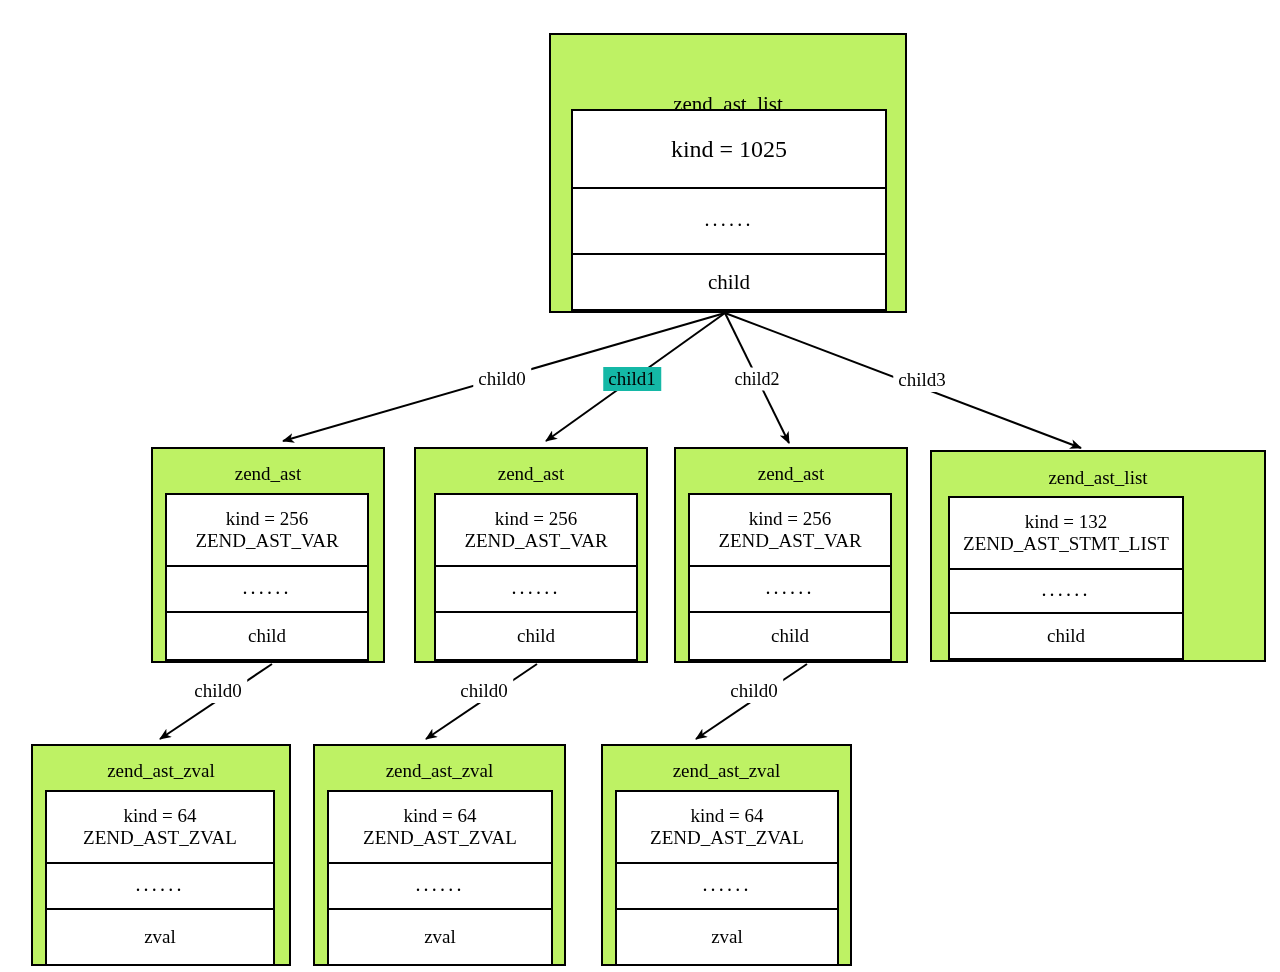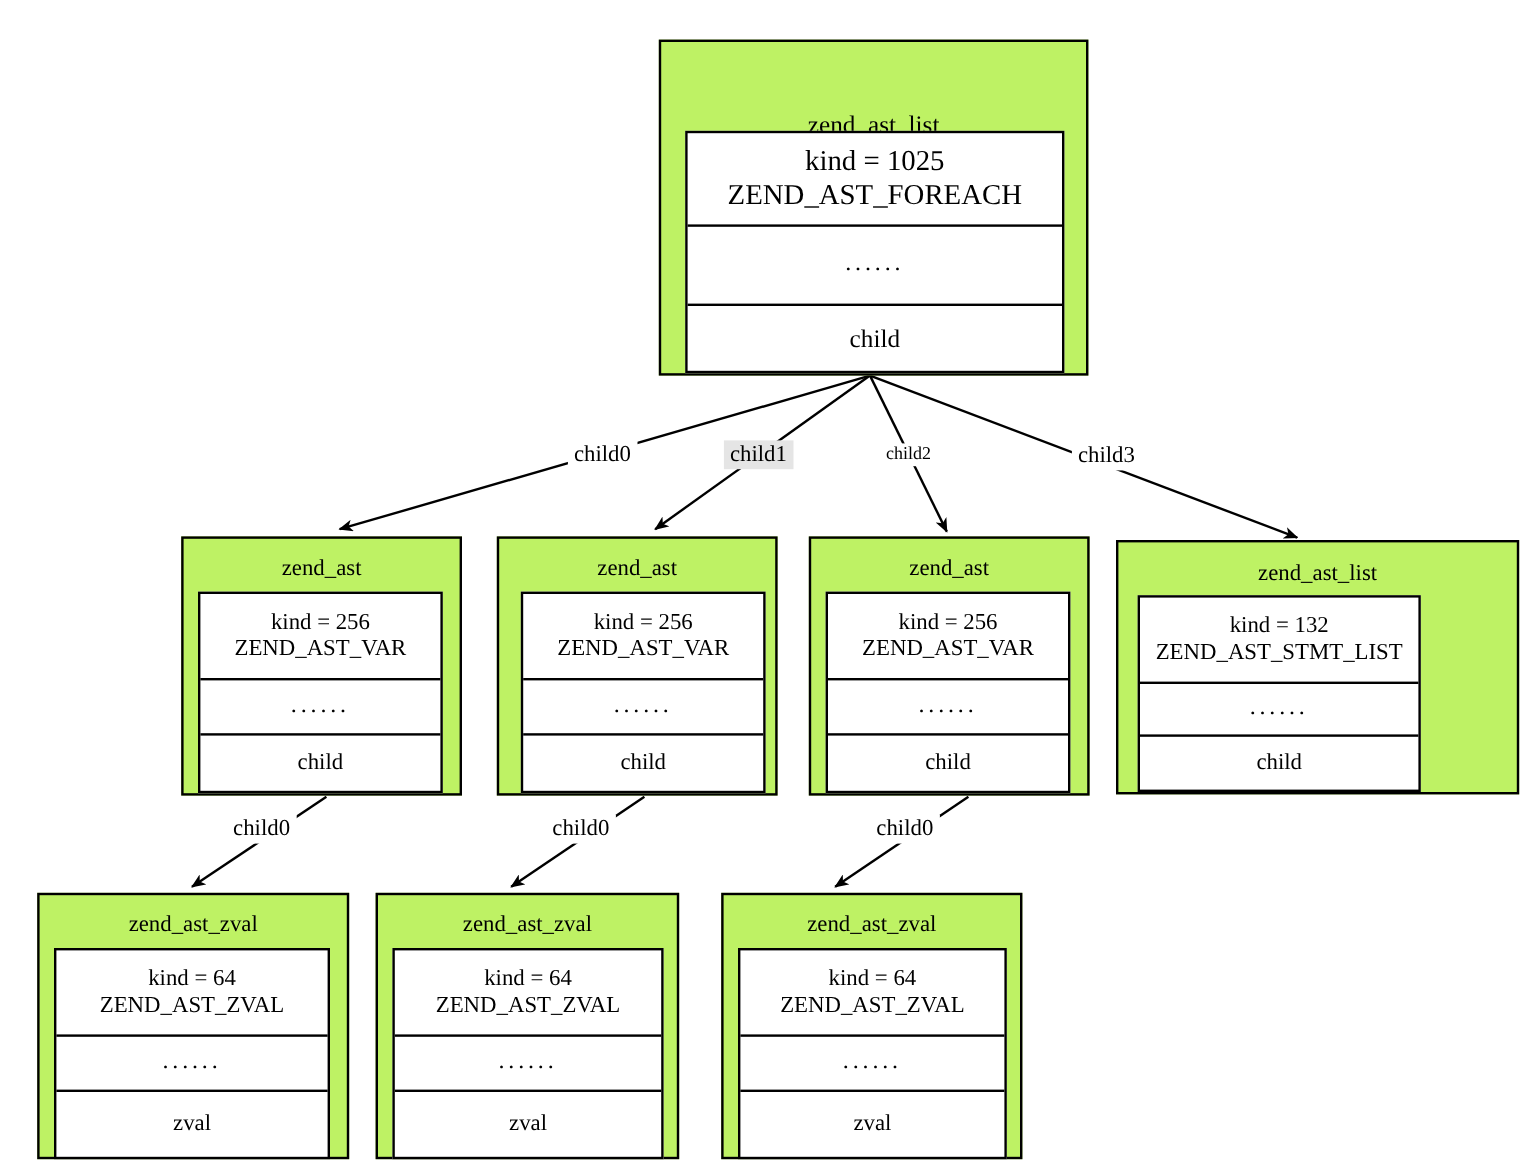--- a/index.html
+++ b/index.html
@@ -123,7 +123,6 @@
     <div class="panel" style="left:20px; top:74px; width:316px; height:202px;">
       <div class="field" style="height:80px; font-size:24px;">
         <span class="ln">kind = 1025</span>
-        <span class="ln">ZEND_AST_FOREACH</span>
       </div>
       <div class="field" style="height:67px;">
         <span class="ln dots">......</span>

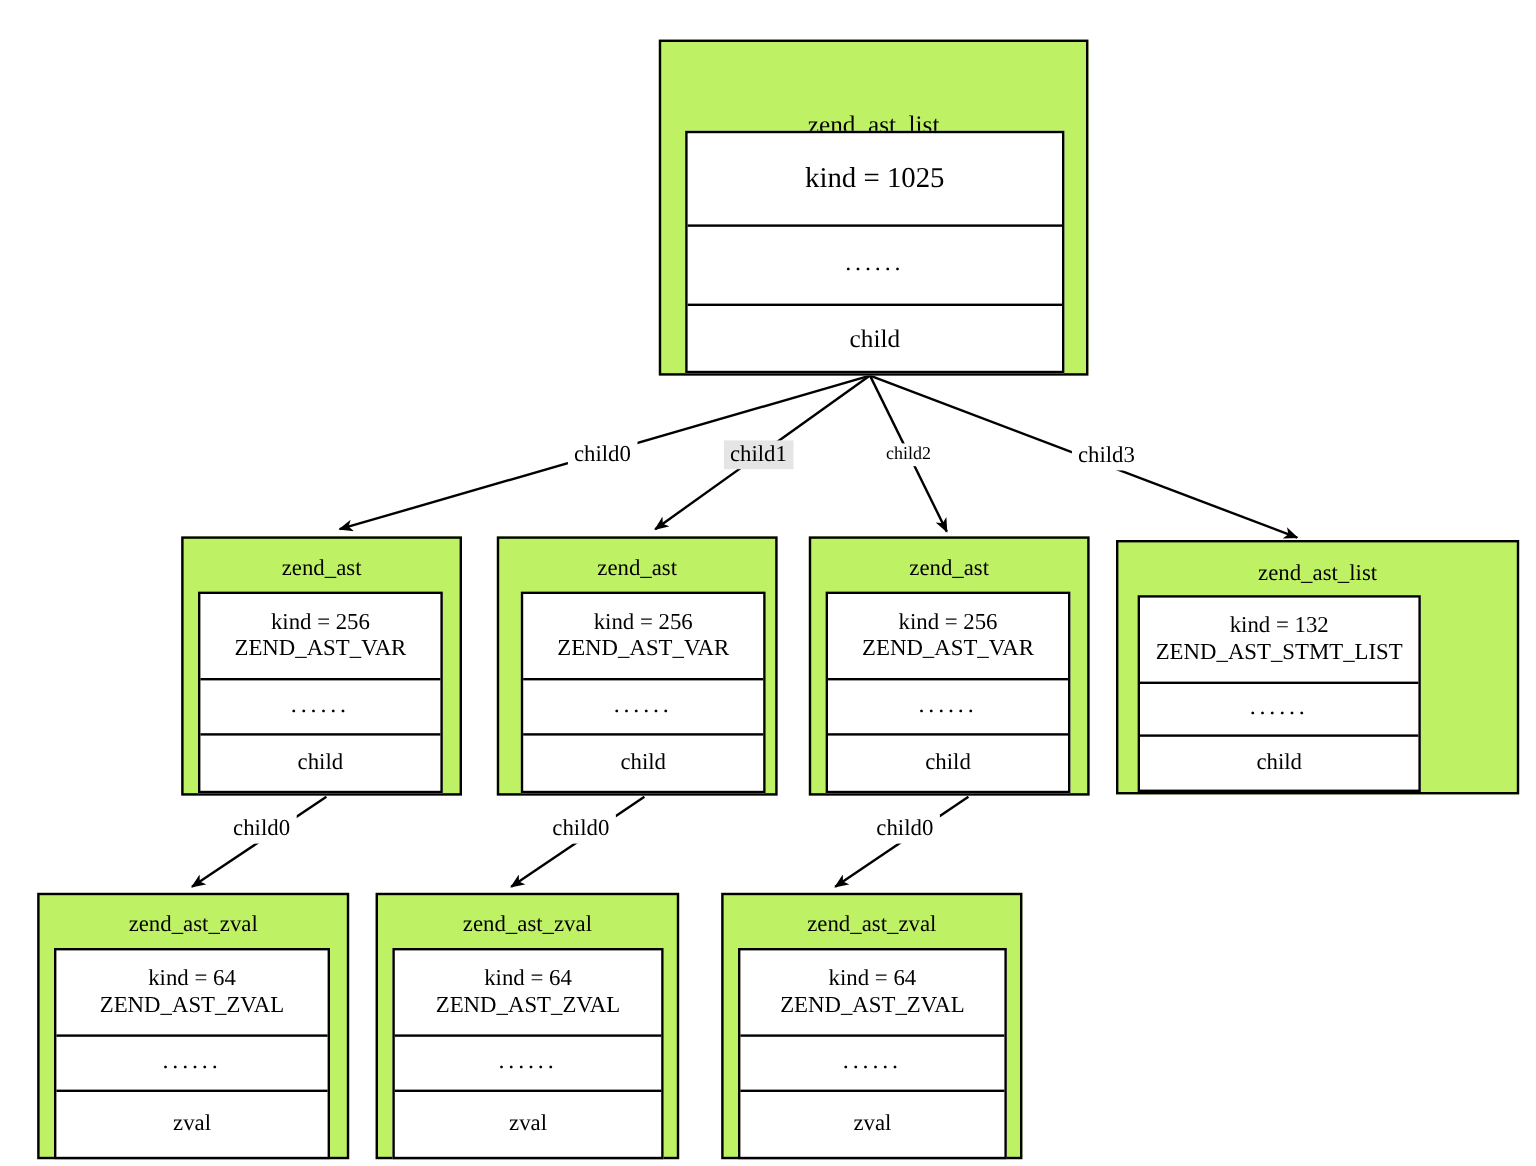--- a/index.html
+++ b/index.html
@@ -110,7 +110,7 @@
   </svg>
 
   <div class="edge-label" style="left:502px; top:379px; font-size:19px; background:#fff; padding:1px 5px;">child0</div>
-  <div class="edge-label" style="left:632px; top:379px; font-size:19px; background:#e5e5e5; padding:1px 5px;">child1</div>
+  <div class="edge-label" style="left:632px; top:379px; font-size:19px; background:#14b8a6; padding:1px 5px;">child1</div>
   <div class="edge-label" style="left:757px; top:379px; font-size:15px; background:#fff; padding:1px 5px;">child2</div>
   <div class="edge-label" style="left:922px; top:380px; font-size:19px; background:#fff; padding:1px 5px;">child3</div>
 

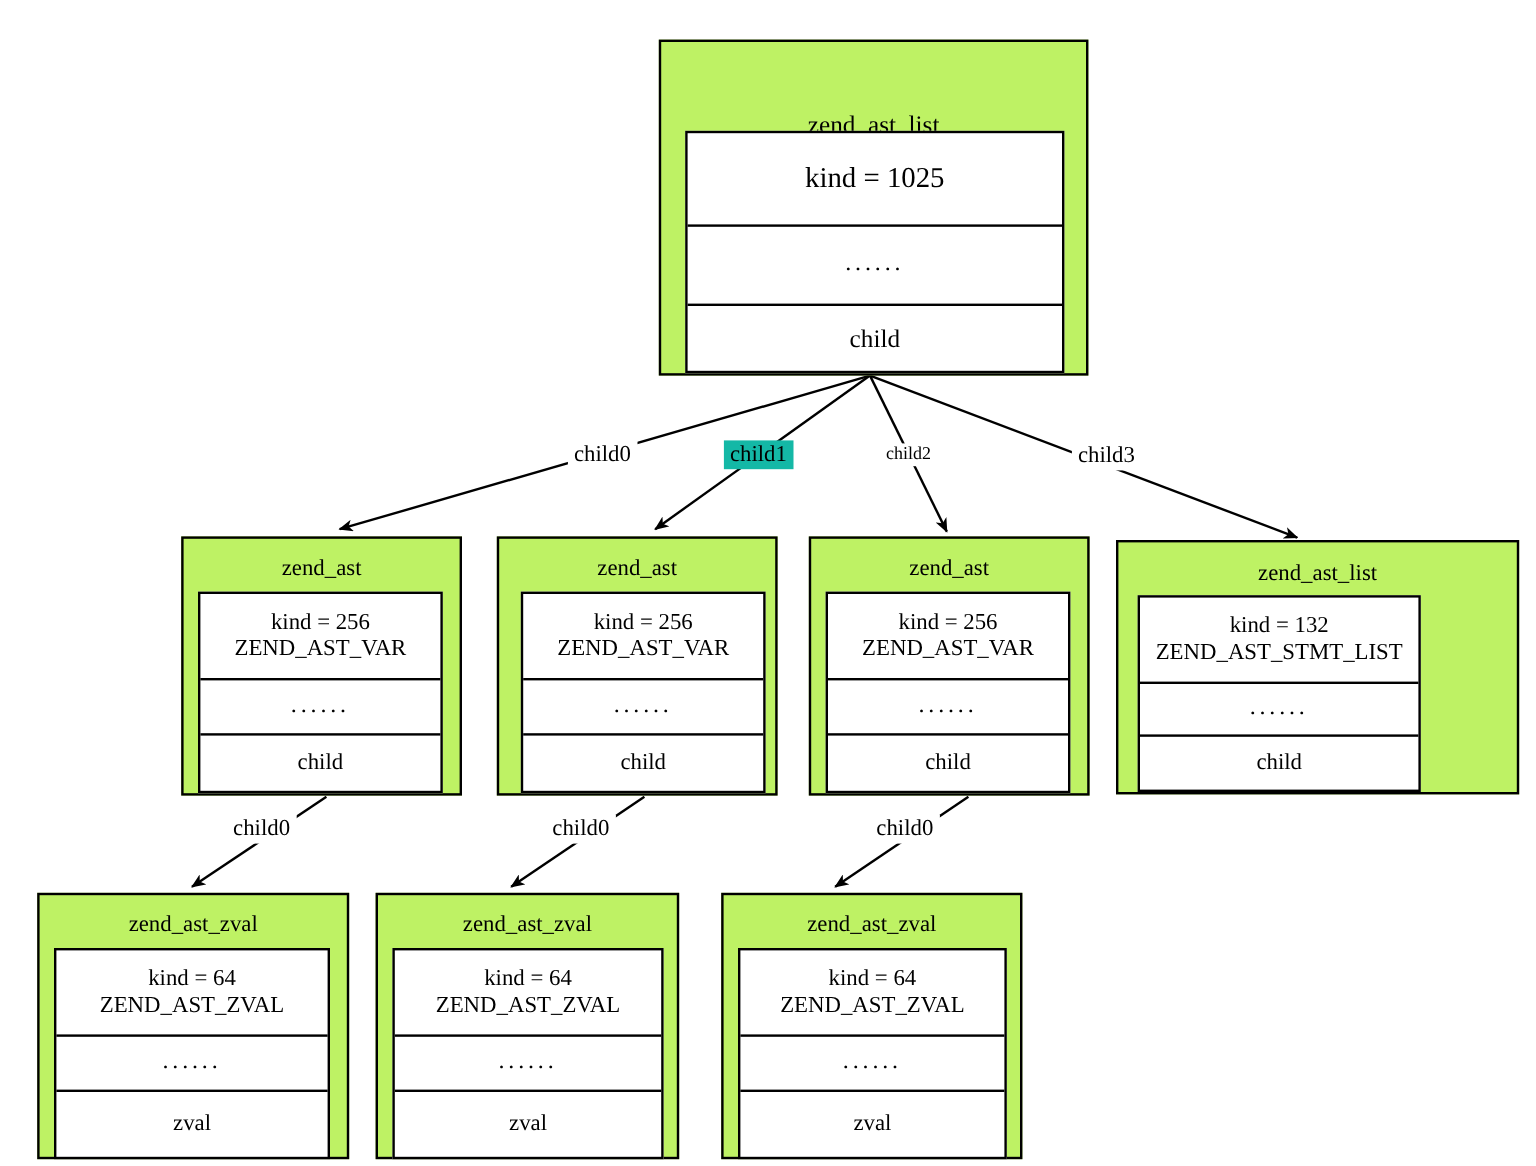--- a/index.html
+++ b/index.html
@@ -111,7 +111,7 @@
 
   <div class="edge-label" style="left:502px; top:379px; font-size:19px; background:#fff; padding:1px 5px;">child0</div>
   <div class="edge-label" style="left:632px; top:379px; font-size:19px; background:#14b8a6; padding:1px 5px;">child1</div>
-  <div class="edge-label" style="left:757px; top:379px; font-size:15px; background:#fff; padding:1px 5px;">child2</div>
+  <div class="edge-label" style="left:757px; top:379px; font-size:18px; background:#fff; padding:1px 5px;">child2</div>
   <div class="edge-label" style="left:922px; top:380px; font-size:19px; background:#fff; padding:1px 5px;">child3</div>
 
   <div class="edge-label" style="left:218px; top:691px; font-size:19px; background:#fff; padding:1px 5px;">child0</div>

